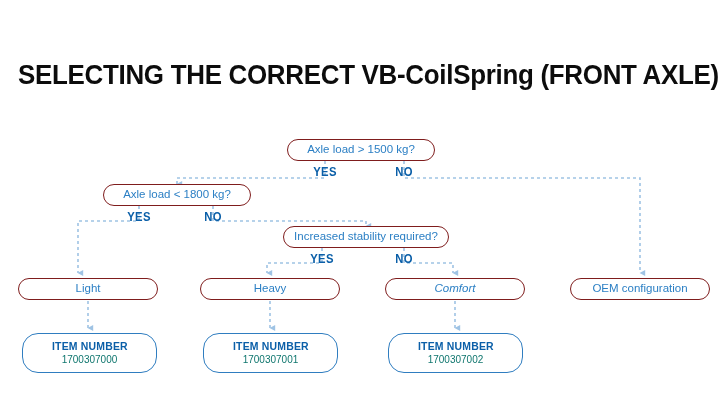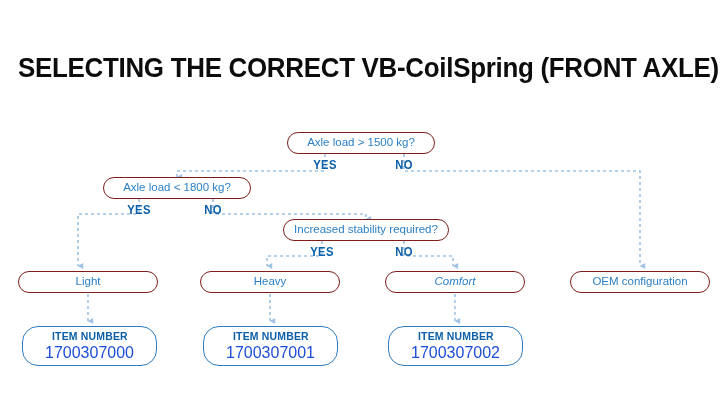--- a/index.html
+++ b/index.html
@@ -17,7 +17,7 @@
   }
   #canvas {
     position: absolute;
-    left: 0; top: 9px;
+    left: 0; top: 16px;
     width: 720px;
     height: 379px;
   }

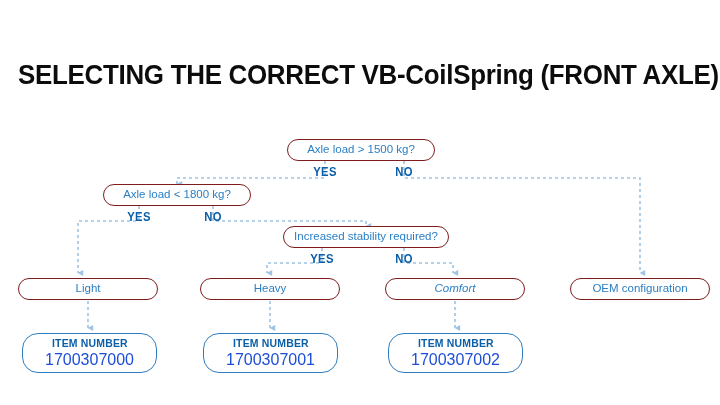--- a/index.html
+++ b/index.html
@@ -83,8 +83,8 @@
     transform: scaleX(0.95);
   }
   .item-number {
-    font-size: 16px;
-    color: #1d4ed8;
+    font-size: 10px;
+    color: #0f766e;
   }
   
   .branch-label {

